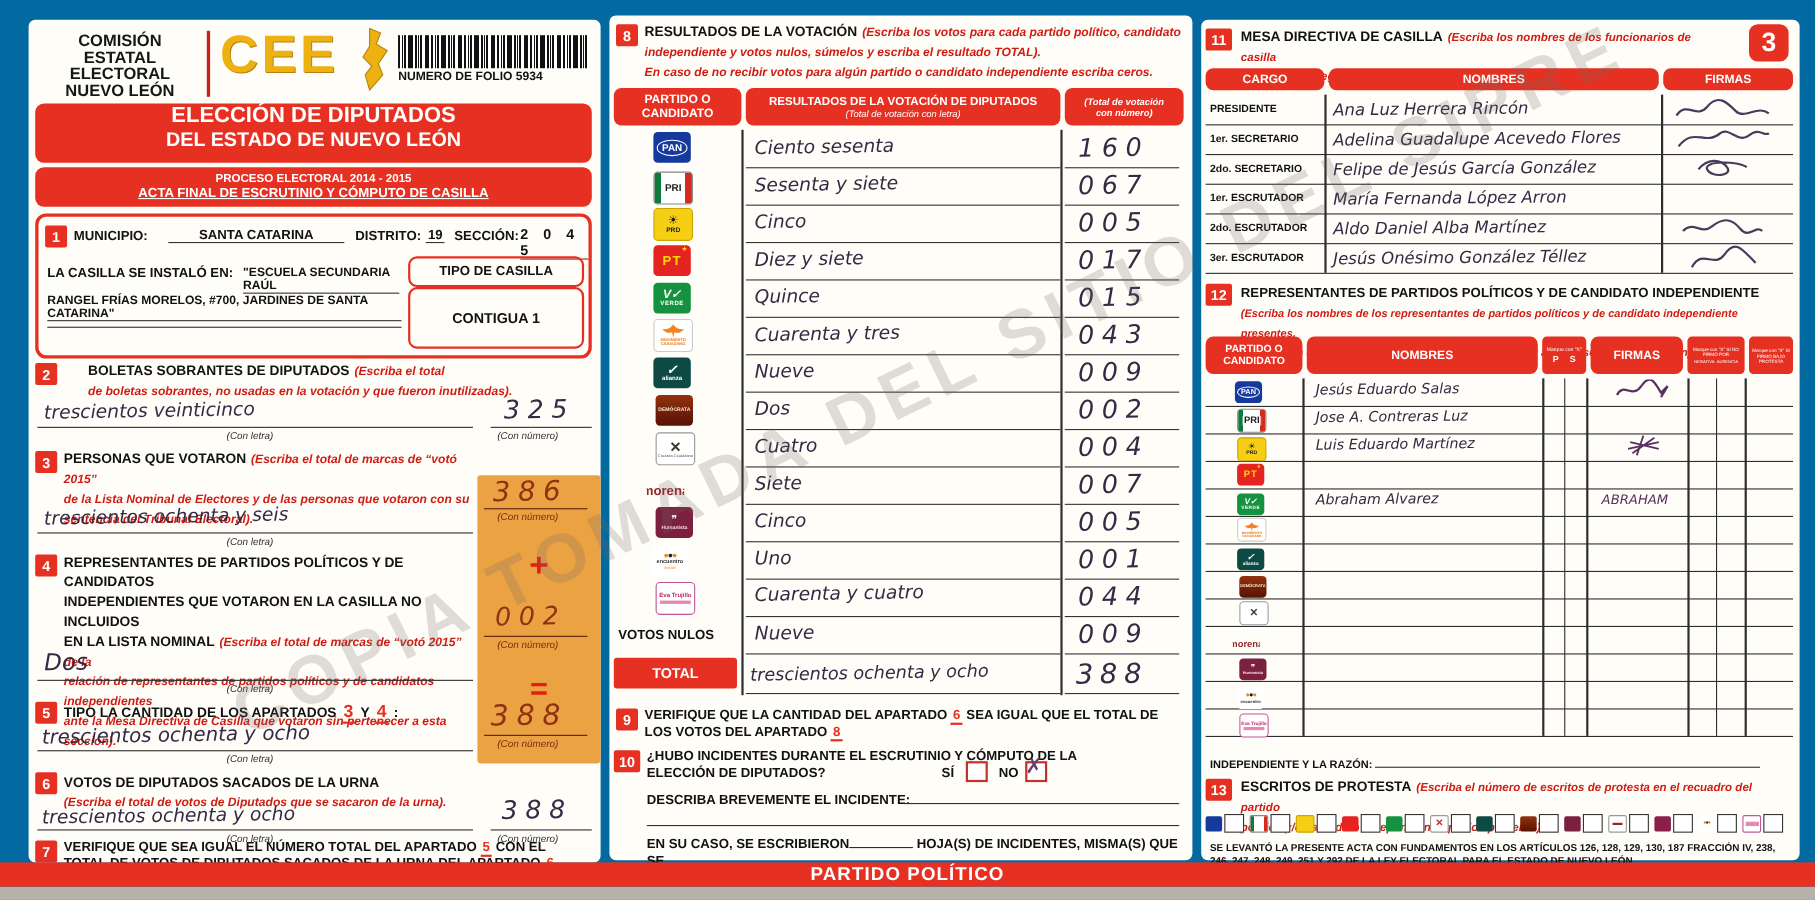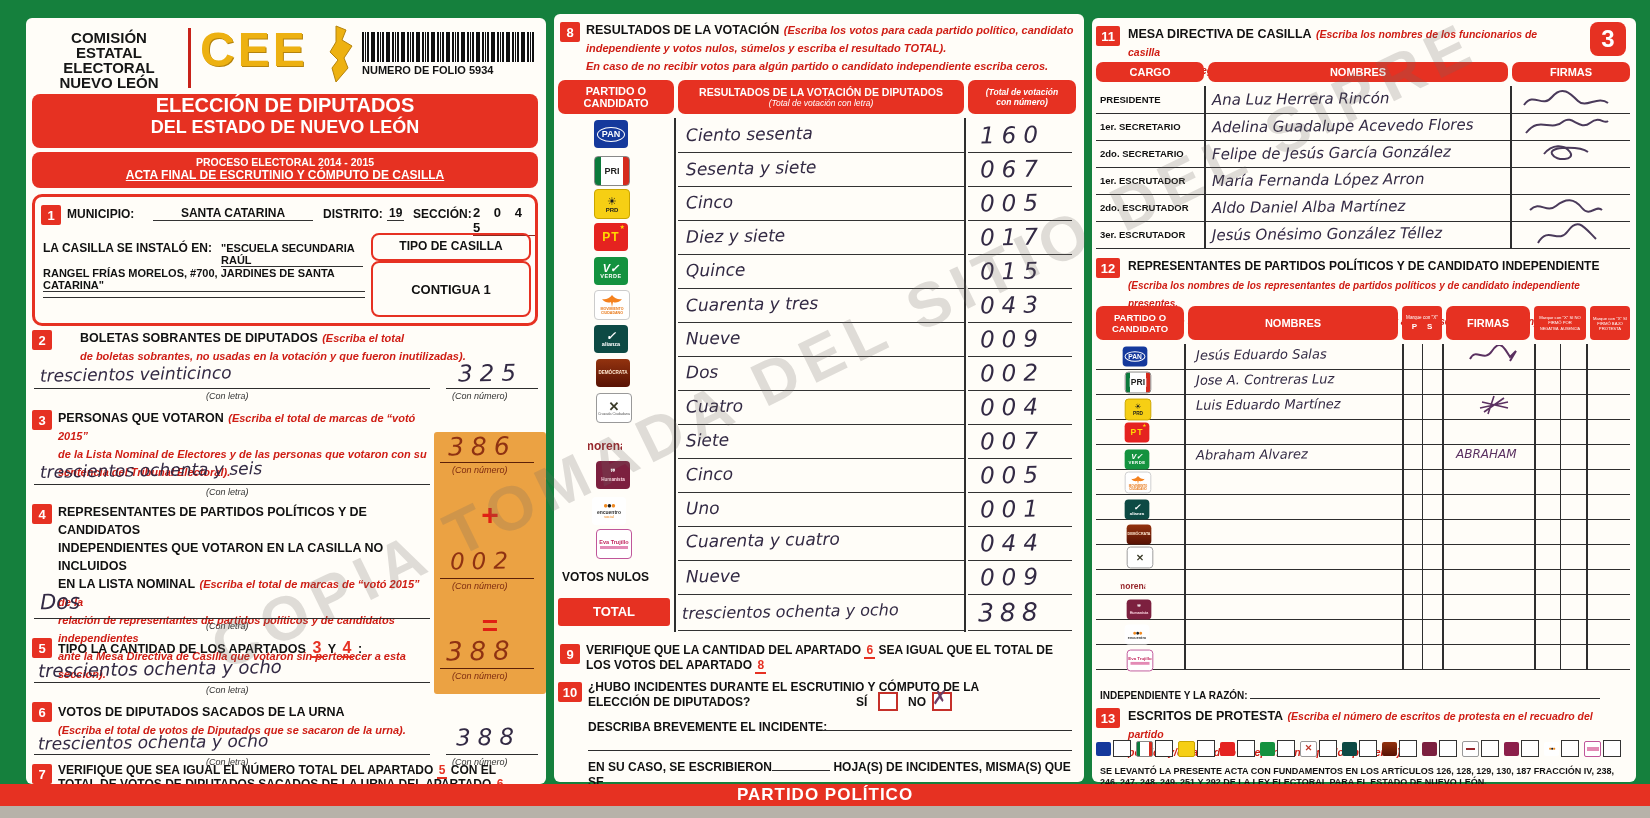--- a/index.html
+++ b/index.html
@@ -5,7 +5,7 @@
   html,body{margin:0;padding:0;}
   body{background:#b7b2a9;font-family:"Liberation Sans",sans-serif;}
   #page{position:relative;width:1650px;height:818px;overflow:hidden;background:#b7b2a9;}
-  #sheet{position:absolute;left:0;top:0;width:1650px;height:806px;background:#15803d;}
+  #sheet{position:absolute;left:0;top:0;width:1650px;height:806px;background:#0369a1;}
   .panel{position:absolute;background:#fffdf8;border-radius:6px;}
   .abs{position:absolute;}
   .b{font-weight:bold;color:#111;}

